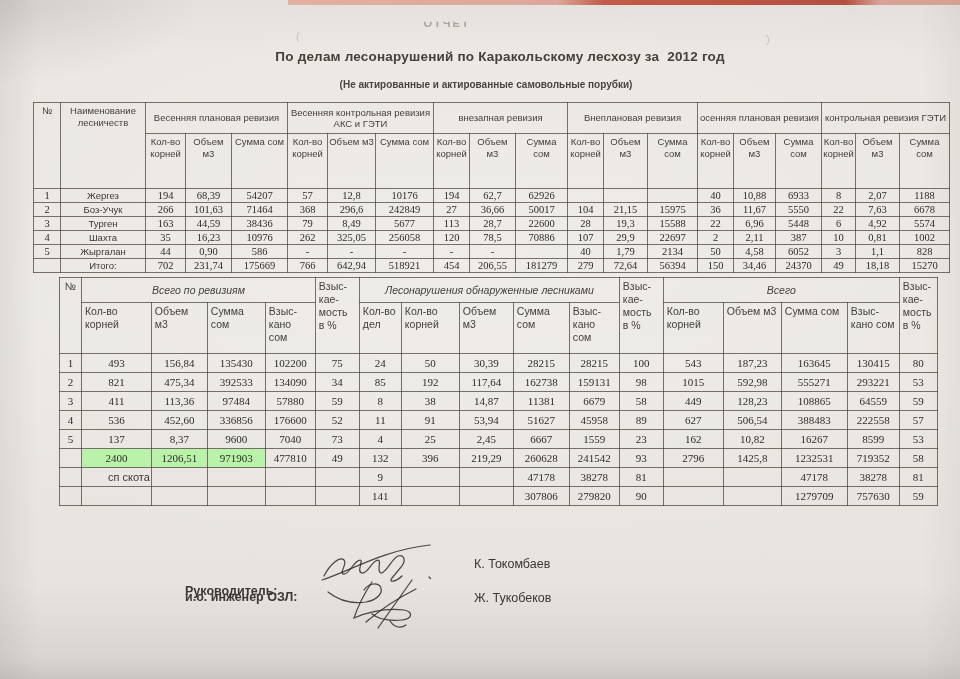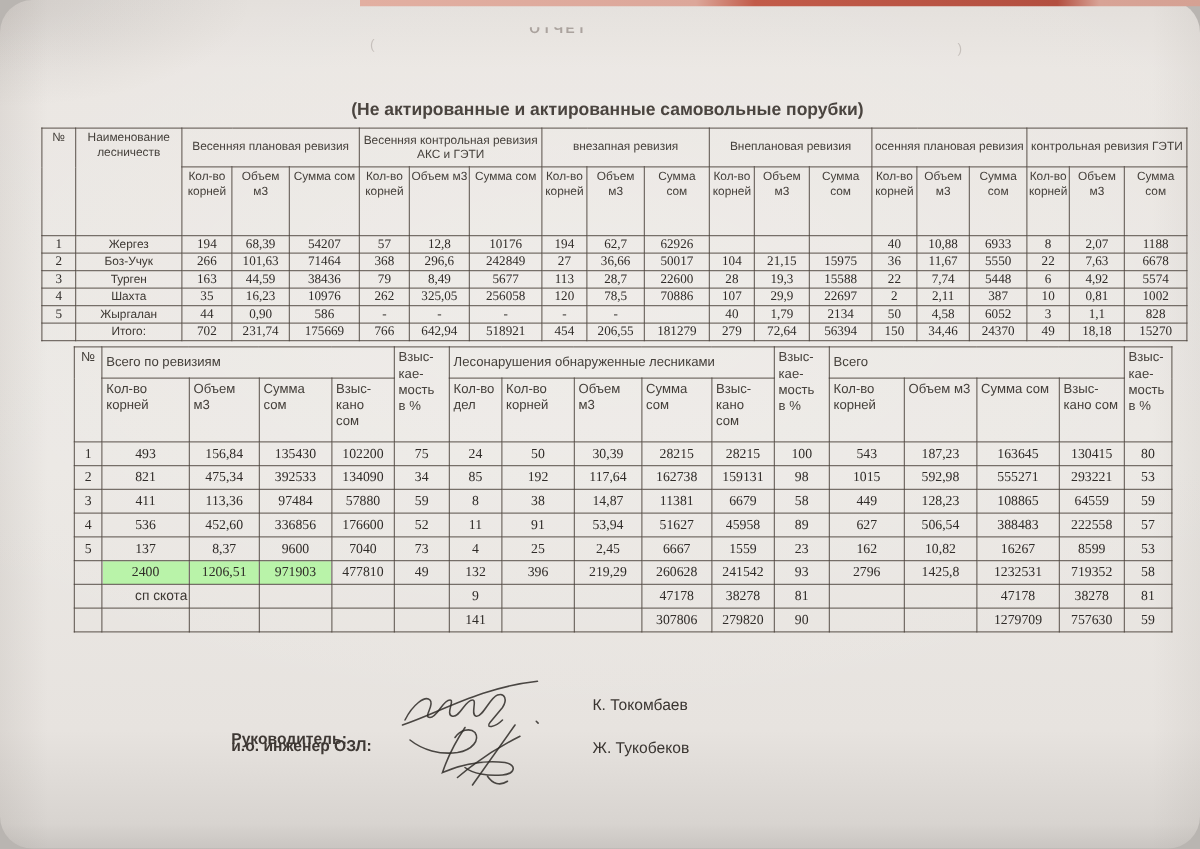--- a/index.html
+++ b/index.html
@@ -12,7 +12,6 @@
       radial-gradient(95% 70% at 48% 36%, rgba(255,255,255,.20), rgba(255,255,255,0) 72%),
       linear-gradient(90deg, rgba(110,100,92,.10), rgba(110,100,92,0) 4%, rgba(110,100,92,0) 96%, rgba(110,100,92,.07) 100%),
       linear-gradient(180deg,#e3dfdb 0%,#eae6e2 8%,#ebe8e4 55%,#e7e3df 86%,#d8d4d0 97%,#c9c5c1 100%);
-    border-radius: 26px;
   }
   .strip{
     position:absolute;top:0;left:288px;width:672px;height:5px;

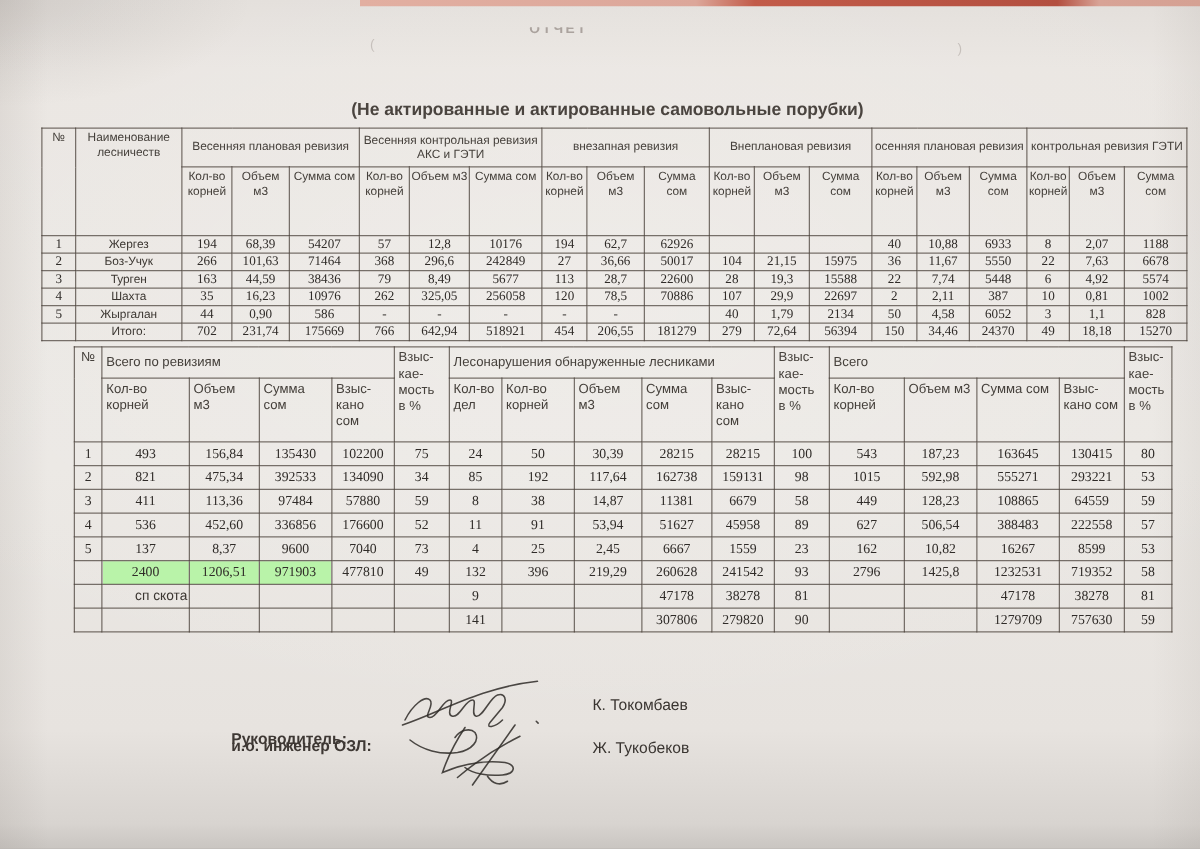--- a/index.html
+++ b/index.html
@@ -71,6 +71,7 @@
   <div class="watermark">ОТЧЕТ</div>
   <span class="bleed bleed-l">(</span>
   <span class="bleed bleed-r">)</span>
+  <div class="title">По делам лесонарушений по Каракольскому лесхозу за  2012 год</div>
   <div class="subtitle">(Не актированные и актированные самовольные порубки)</div>
 
   <table id="t1">

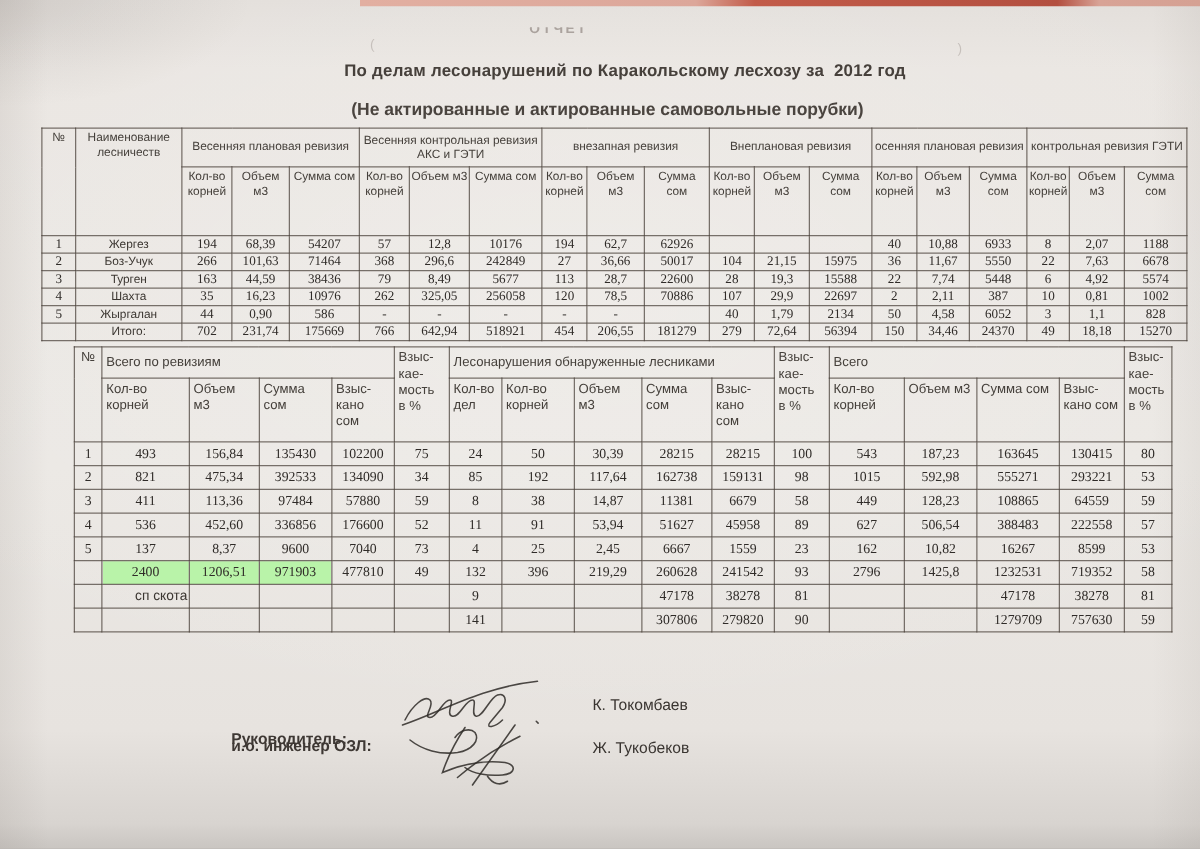--- a/index.html
+++ b/index.html
@@ -31,7 +31,7 @@
   }
   .subtitle{
     position:absolute;top:79px;left:12px;right:0;text-align:center;
-    font-size:14px;font-weight:bold;color:#4a443f;white-space:pre-wrap;
+    font-size:10px;font-weight:bold;color:#4a443f;white-space:pre-wrap;
   }
   table{border-collapse:collapse;table-layout:fixed;}
   th,td{border:1px solid rgba(72,64,57,.72);overflow:hidden;}

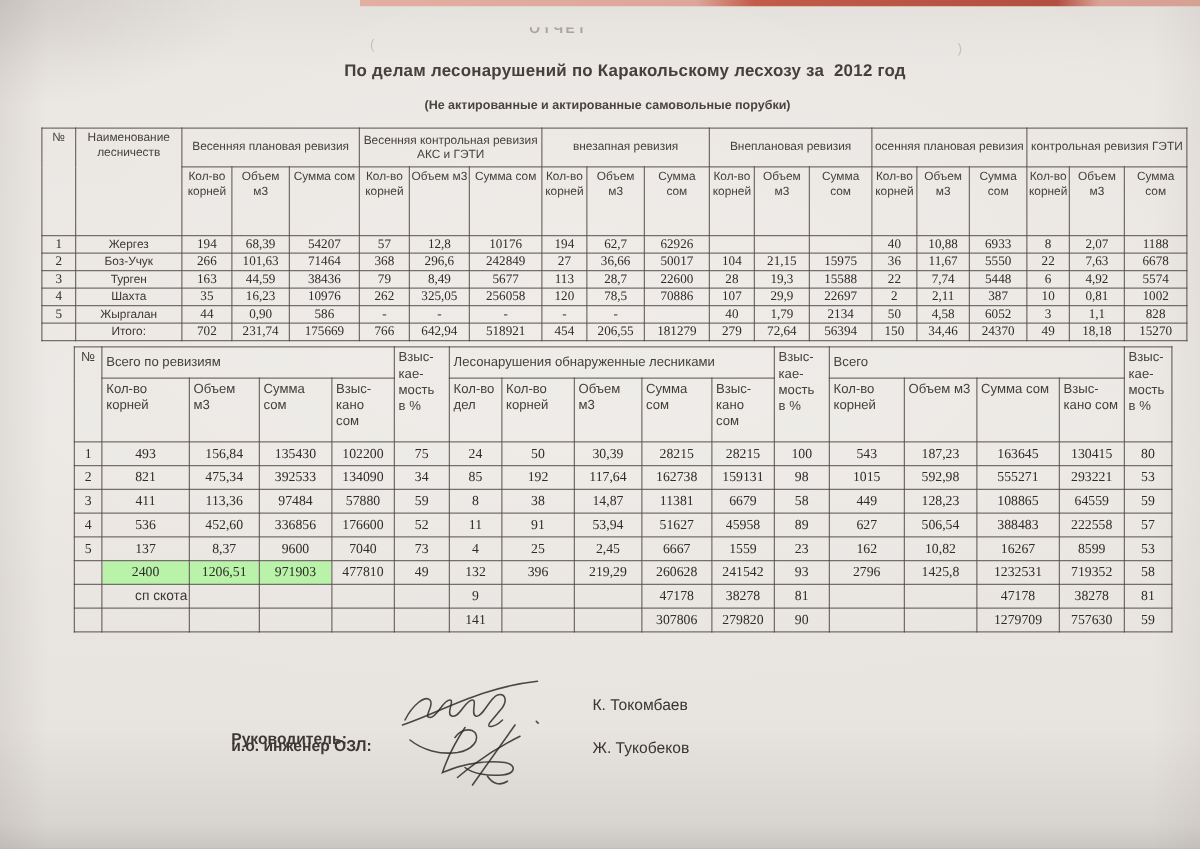--- a/index.html
+++ b/index.html
@@ -190,7 +190,7 @@
           <td>19,3</td>
           <td>15588</td>
           <td>22</td>
-          <td>7,74</td>
+          <td>6,96</td>
           <td>5448</td>
           <td>6</td>
           <td>4,92</td>

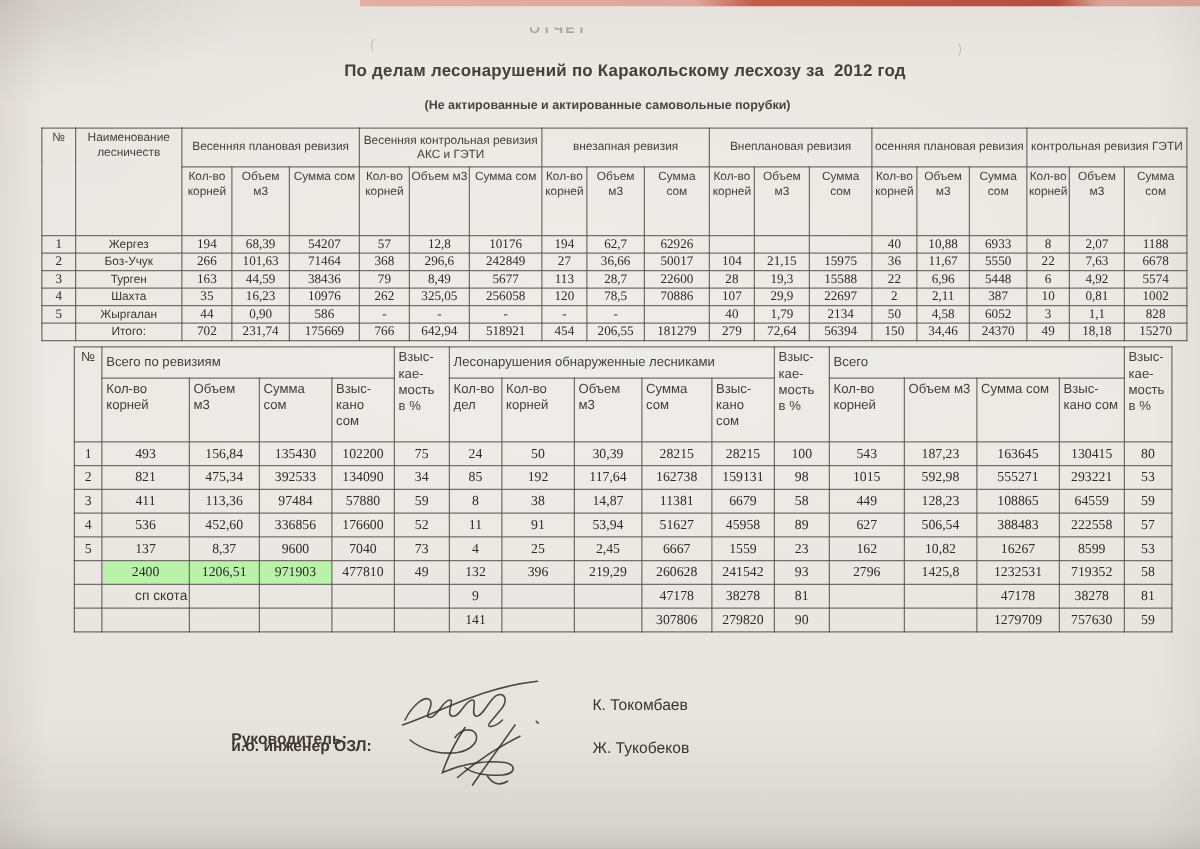--- a/index.html
+++ b/index.html
@@ -43,7 +43,7 @@
   #t1 td{height:13px;font-family:"Liberation Serif",serif;font-size:10.5px;line-height:1.05;padding:0 1px;text-align:center;color:#2f2b28;}
   #t1 td.namecell{font-family:"Liberation Sans",sans-serif;font-size:9.5px;color:#3b3631;}
   #t2{position:absolute;left:59px;top:277px;}
-  #t2 th.group2{height:22px;font-size:10.5px;padding:1px 3px;vertical-align:middle;text-align:left;color:#45403b;}
+  #t2 th.group2{height:22px;font-size:10.5px;padding:1px 3px;vertical-align:middle;text-align:center;color:#45403b;font-style:italic;}
   #t2 th.corner2{vertical-align:top;font-size:10.5px;padding:2px;text-align:center;color:#45403b;}
   #t2 th.sub2{height:46px;vertical-align:top;font-size:10.5px;padding:2px 3px;text-align:left;line-height:1.25;color:#45403b;overflow-wrap:anywhere;}
   #t2 th.pivot{vertical-align:top;font-size:10.5px;padding:2px 3px;text-align:left;line-height:1.25;color:#45403b;overflow-wrap:anywhere;}

